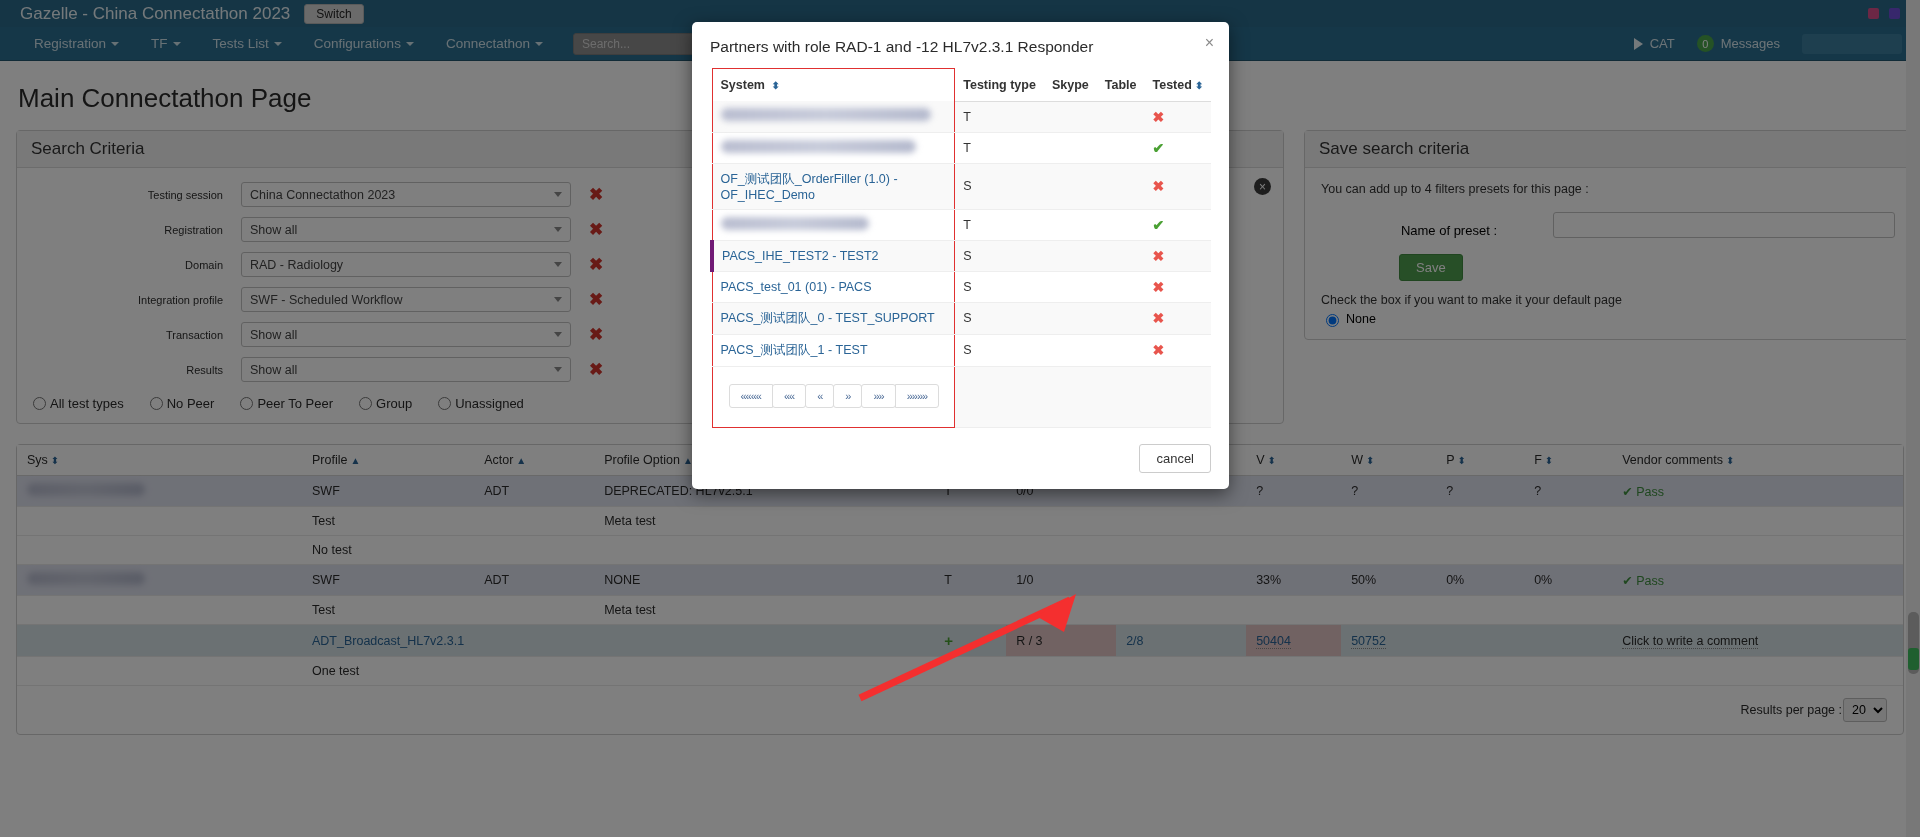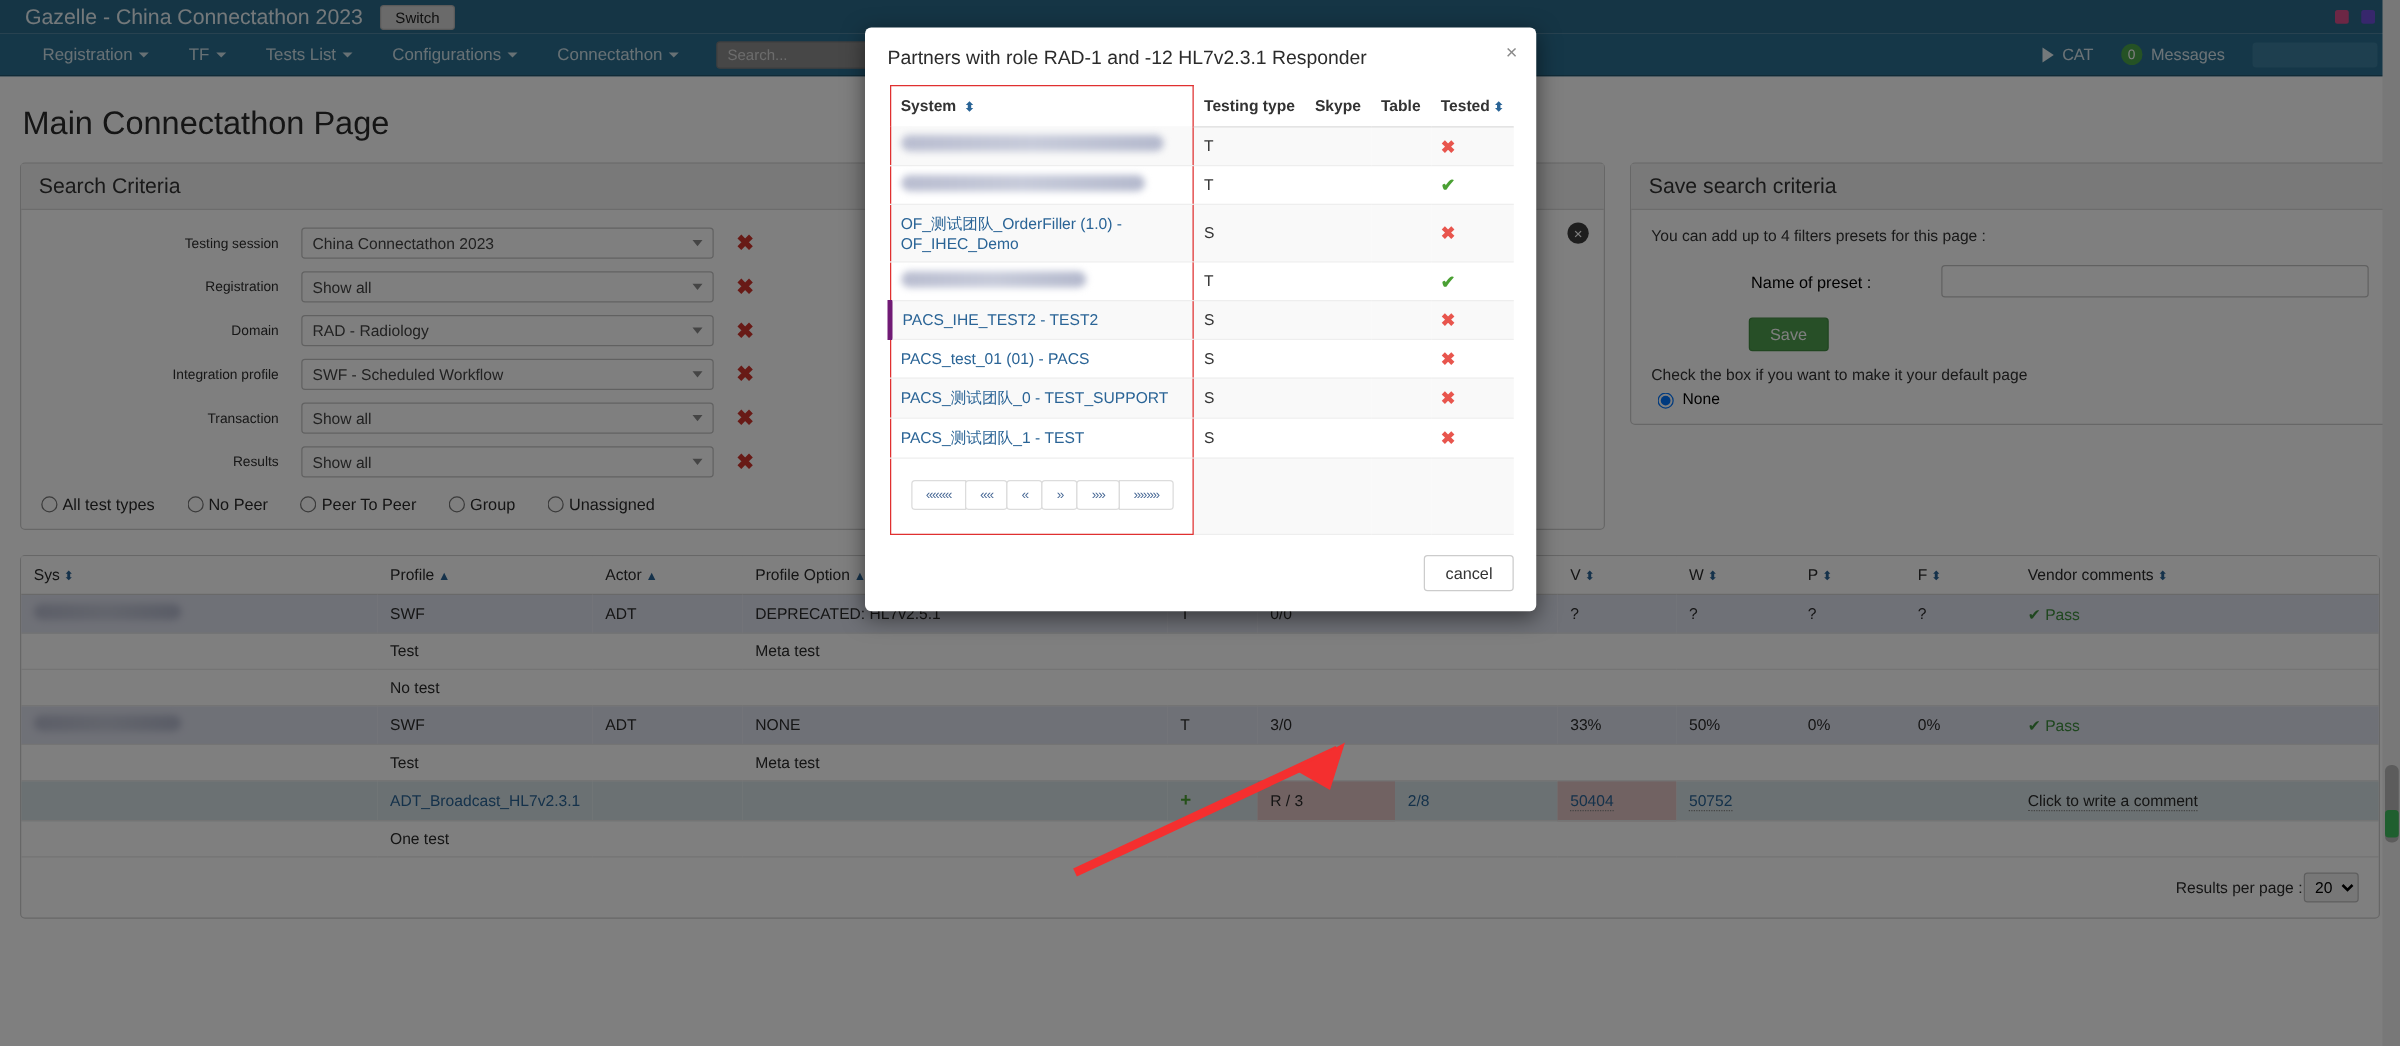--- a/index.html
+++ b/index.html
@@ -97,7 +97,7 @@
   }
 
   .save-note { font-size:12.5px; color:#333; margin-bottom:16px; }
-  .preset-row { display:flex; align-items:center; margin-bottom:16px;gap:42px; }
+  .preset-row { display:flex; align-items:flex-end; margin-bottom:16px;gap:42px; }
   .preset-label { width:190px; text-align:right; padding-right:14px; font-size:13px; }
   .preset-input { flex:1; height:26px; border:1px solid #c3c3c3; border-radius:3px; background:#fff; }
   .save-btn {

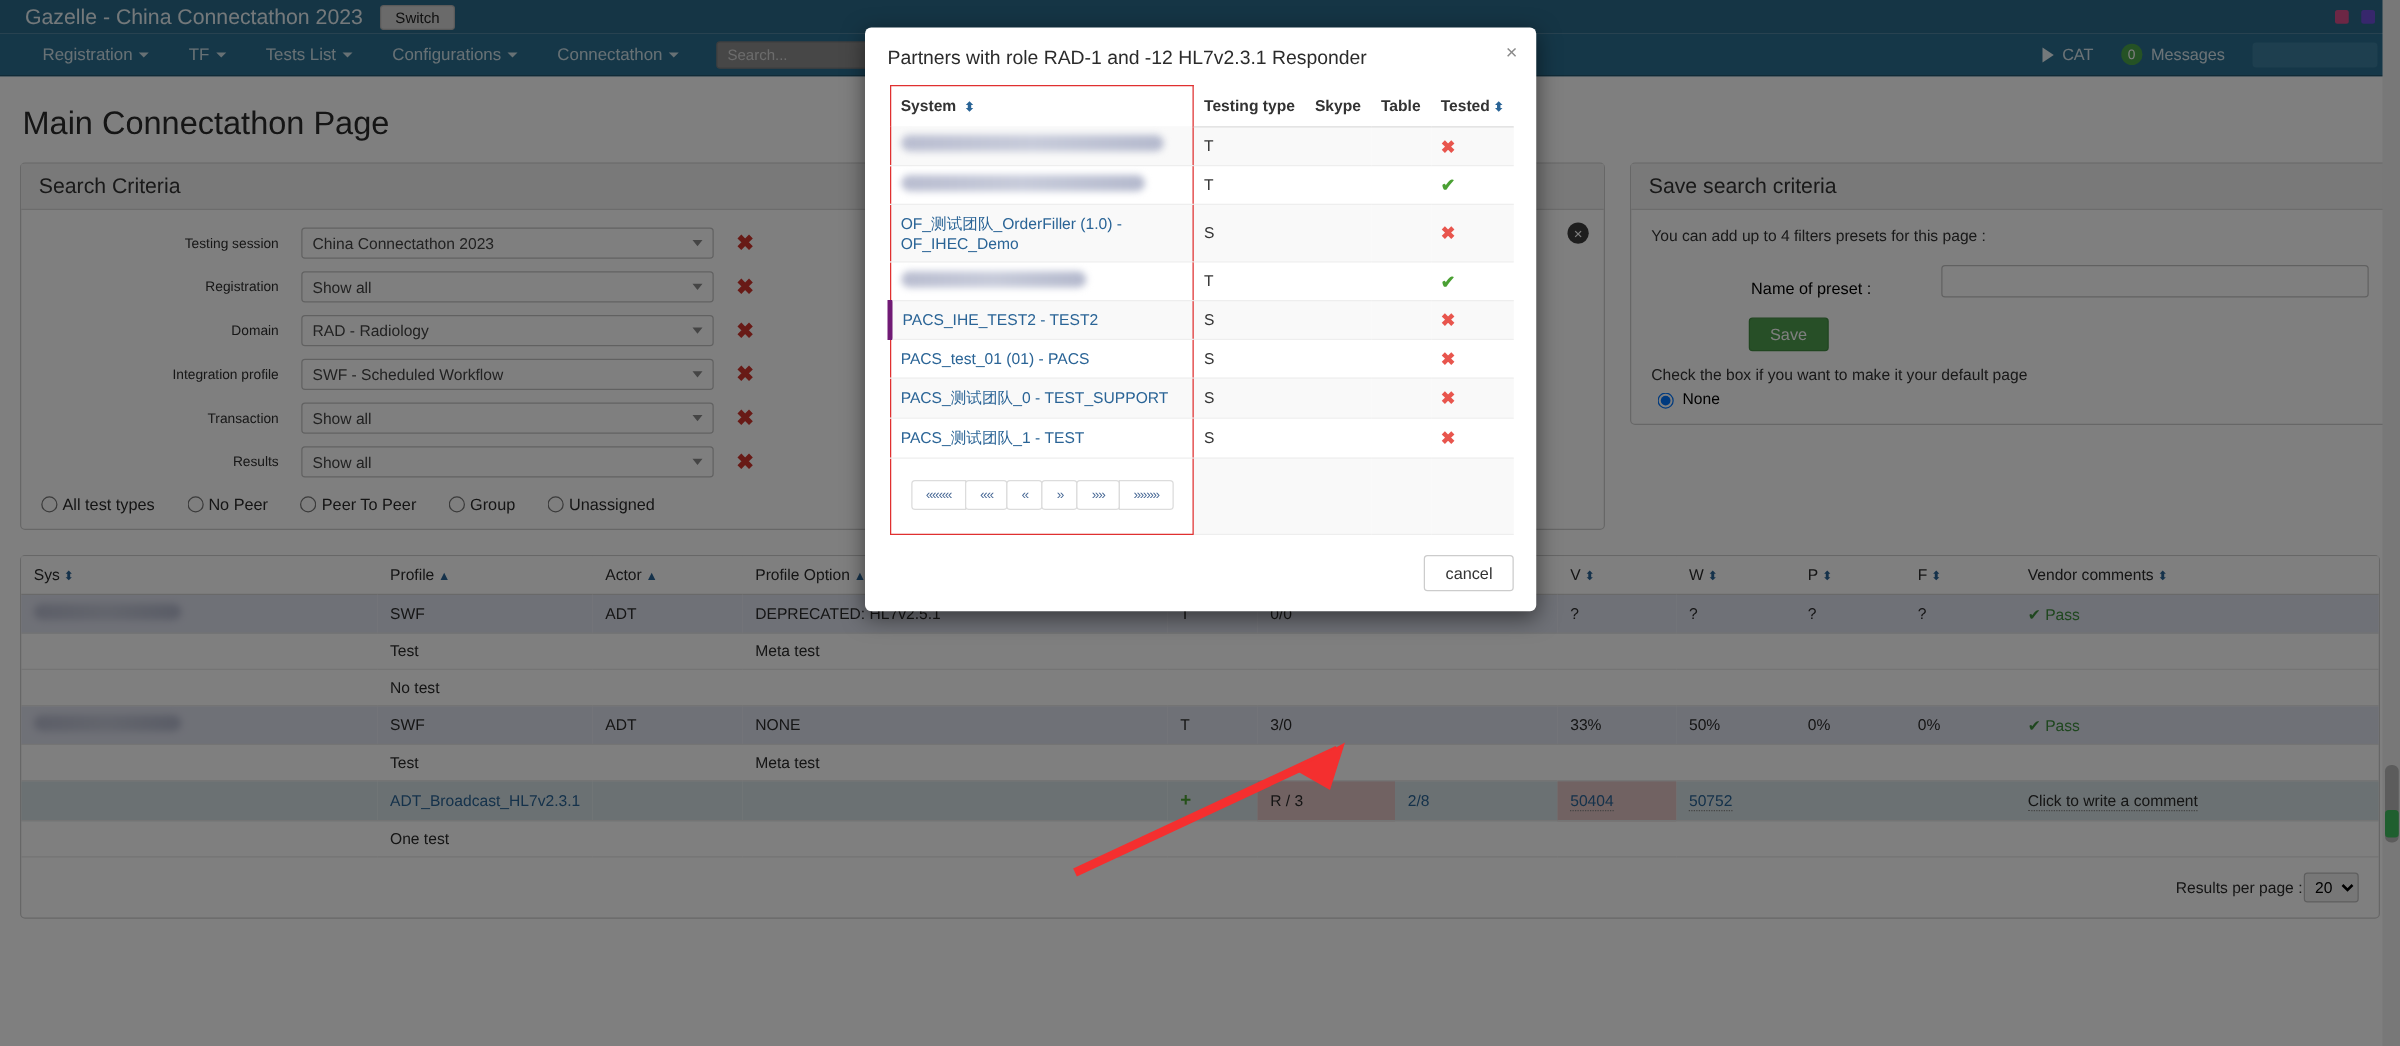--- a/index.html
+++ b/index.html
@@ -392,7 +392,7 @@
             <td>ADT</td>
             <td>NONE</td>
             <td>T</td>
-            <td>3/0</td>
+            <td>1/0</td>
             <td></td>
             <td>33%</td>
             <td>50%</td>

